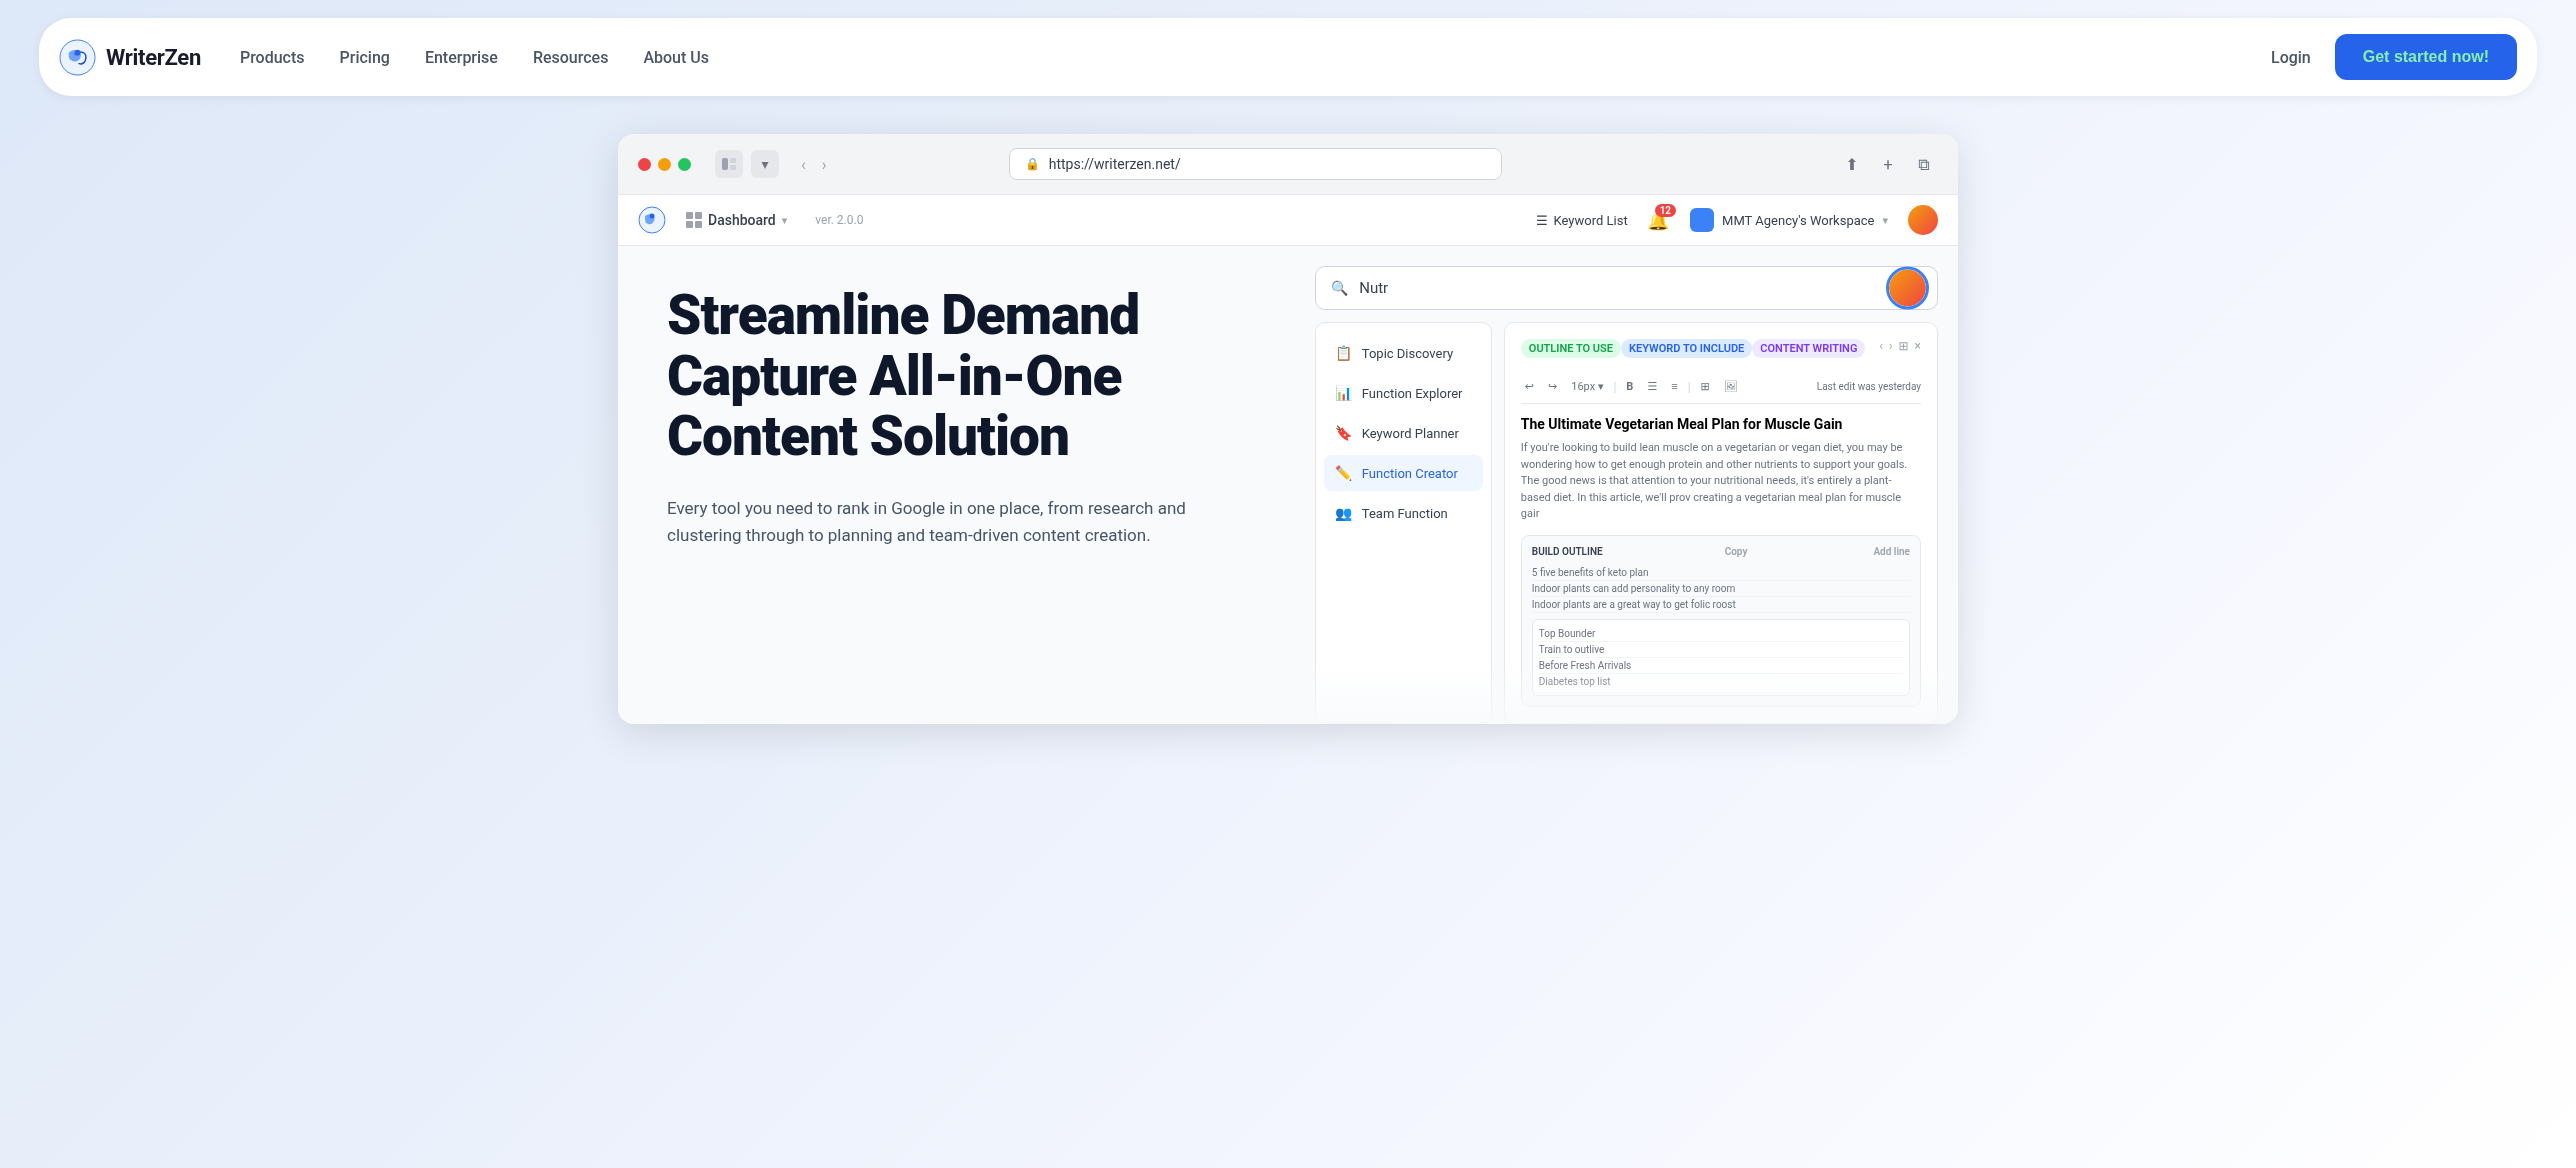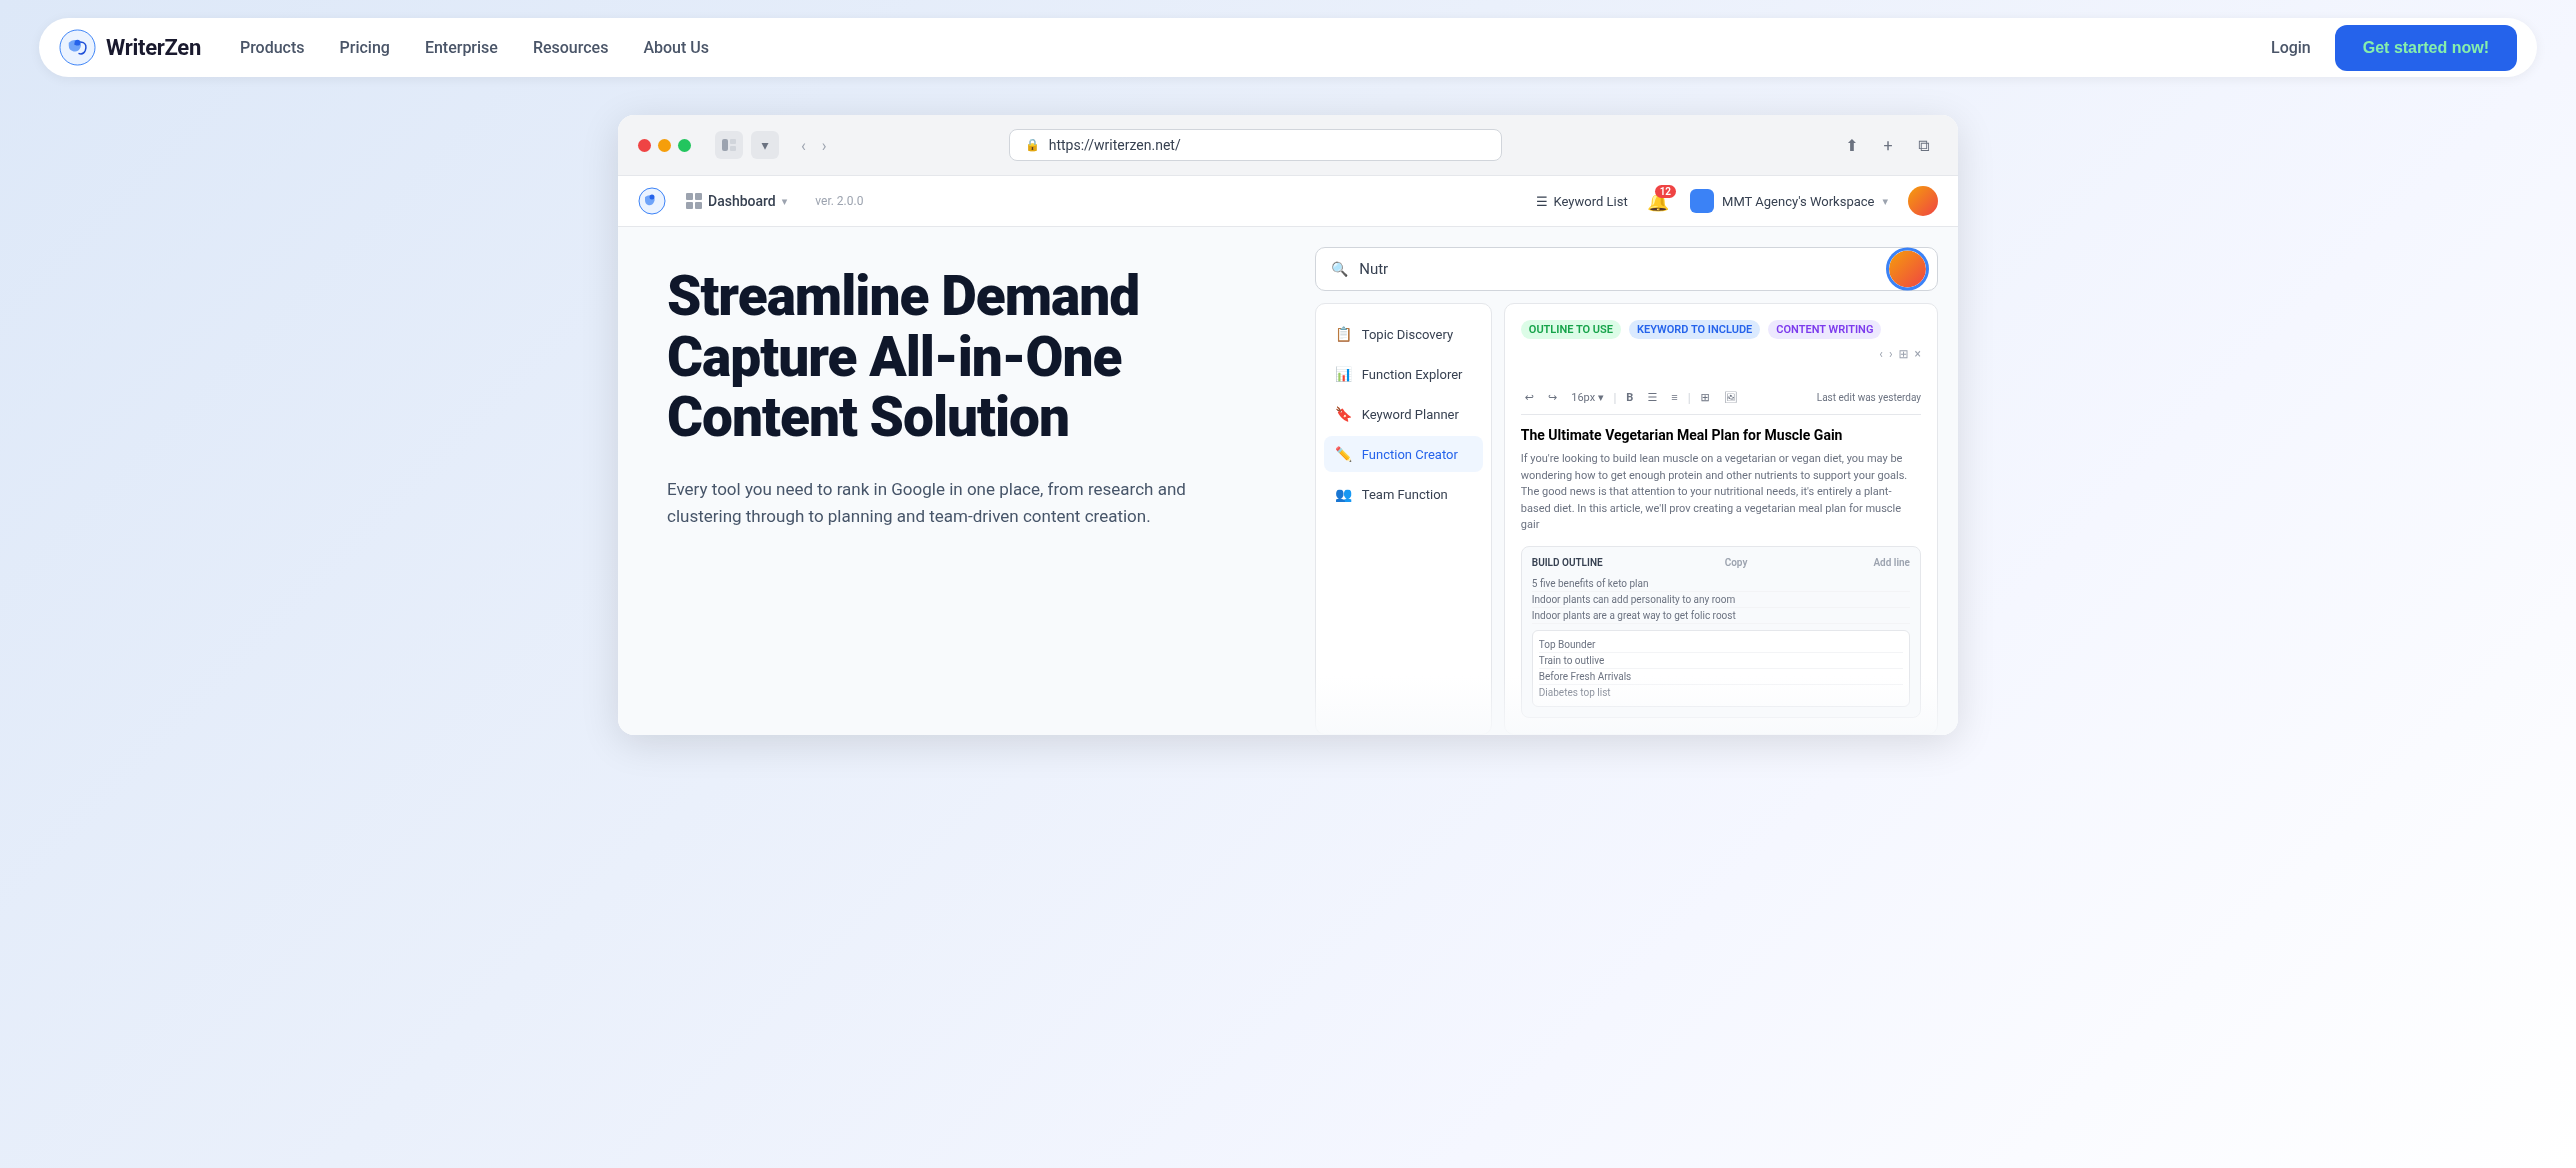--- a/index.html
+++ b/index.html
@@ -18,7 +18,7 @@
       padding: 0 20px;
       display: flex;
       align-items: center;
-      height: 59px;
+      height: 78px;
       box-shadow: 0 2px 12px rgba(0,0,0,0.06);
     }
     .nav-logo {

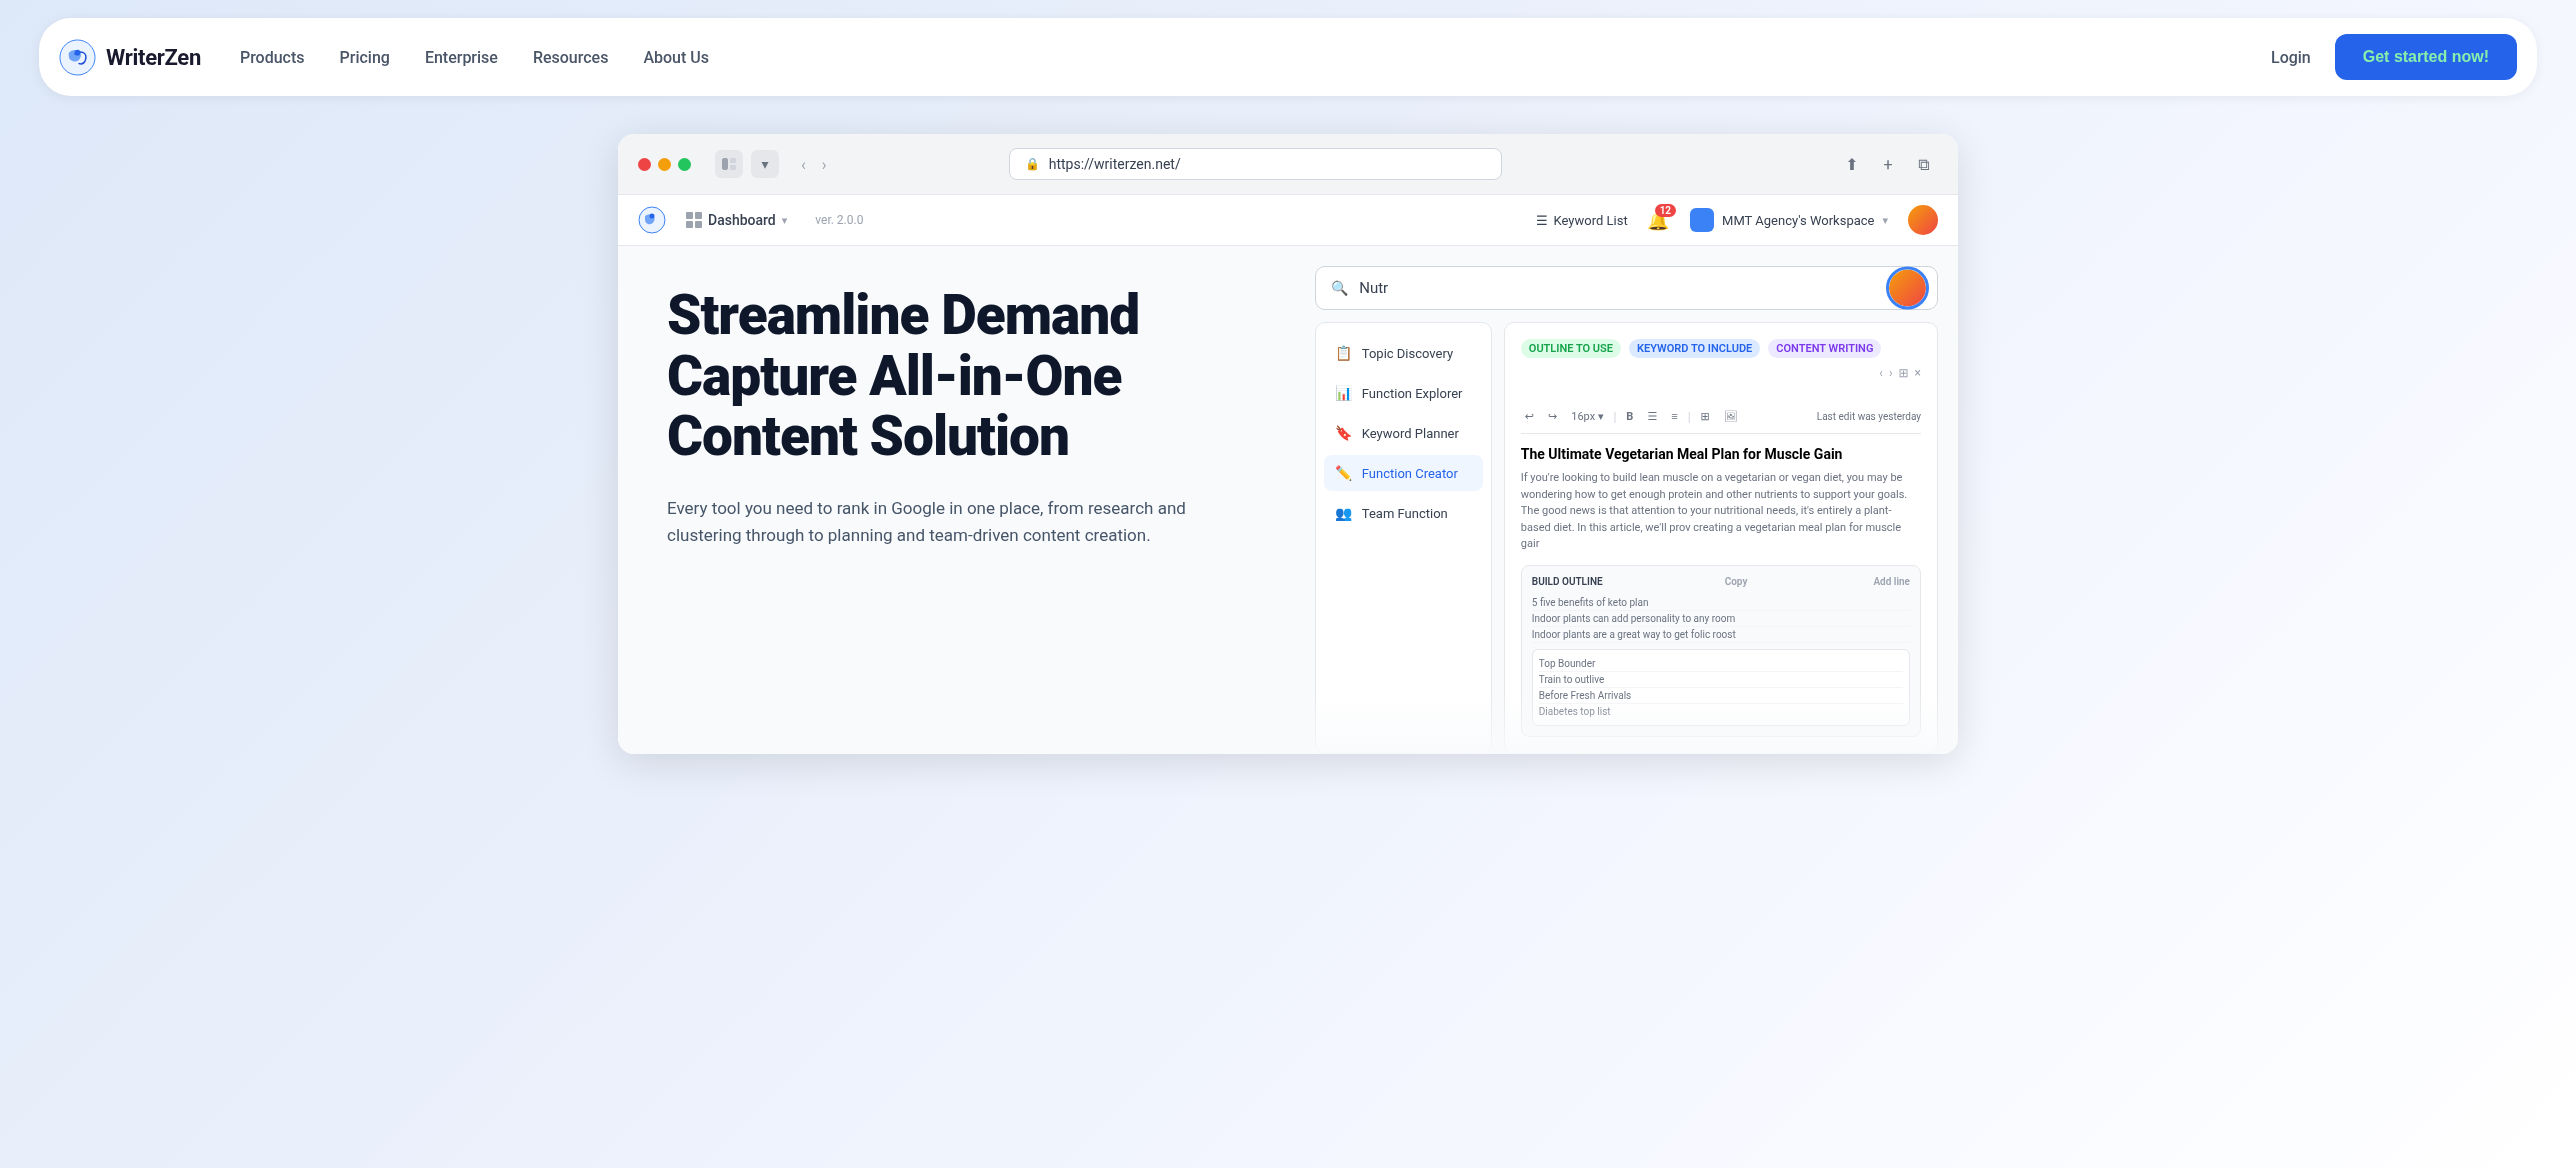--- a/index.html
+++ b/index.html
@@ -375,8 +375,8 @@
     .content-panel-header {
       display: flex;
       align-items: flex-start;
-      gap: 8px;
-      margin-bottom: 28px;
+      gap: 0;
+      margin-bottom: 20px;
       flex-wrap: wrap;
     }
     .tag {

